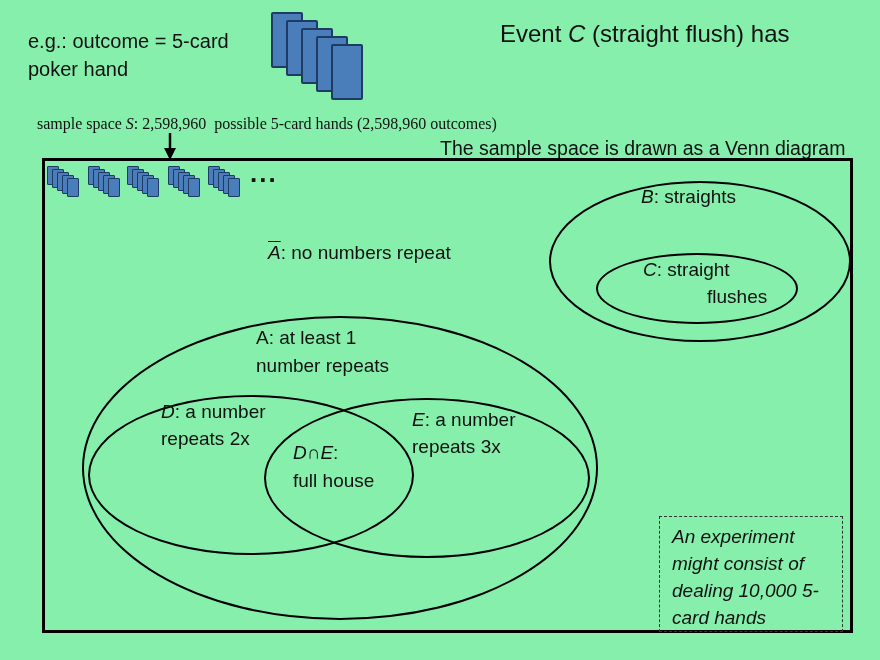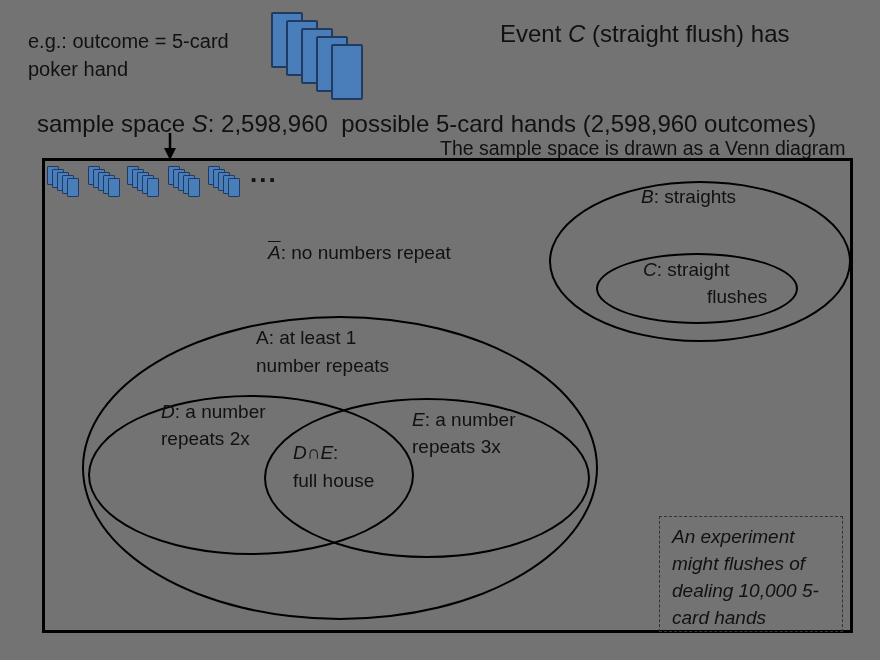--- a/index.html
+++ b/index.html
@@ -4,7 +4,7 @@
 <style>
   html,body{margin:0;padding:0;background:#fff;}
   .slide{
-    position:relative;width:880px;height:660px;background:#737373;overflow:hidden;
+    position:relative;width:880px;height:660px;background:#86efac;overflow:hidden;
     font-family:"Liberation Sans",sans-serif;color:#111;
   }
   .txt{position:absolute;font-size:19px;line-height:26px;white-space:nowrap;}

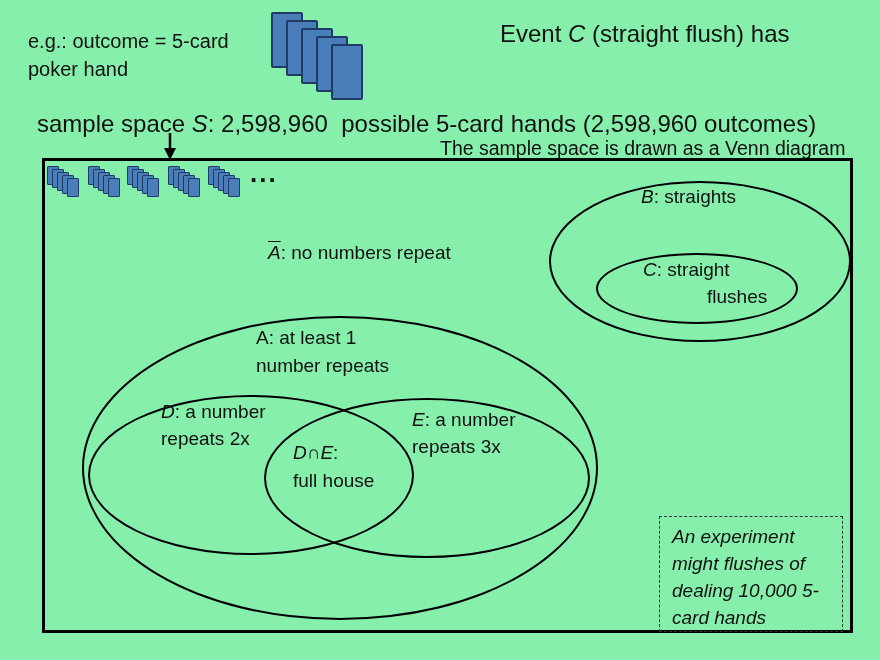--- a/index.html
+++ b/index.html
@@ -46,7 +46,7 @@
 
   .example{left:28px;top:27px;font-size:20px;line-height:28px;}
   .event-note{left:500px;top:20px;font-size:24px;line-height:28px;}
-  .sample-line{left:37px;top:111px;font-size:24px;}
+  .sample-line{left:37px;top:111px;font-size:16px;font-family:Liberation Serif, serif;}
   .venn-caption{left:440px;top:135px;font-size:19.5px;text-align:right;}
 
   .down-arrow{position:absolute;left:161px;top:133px;}

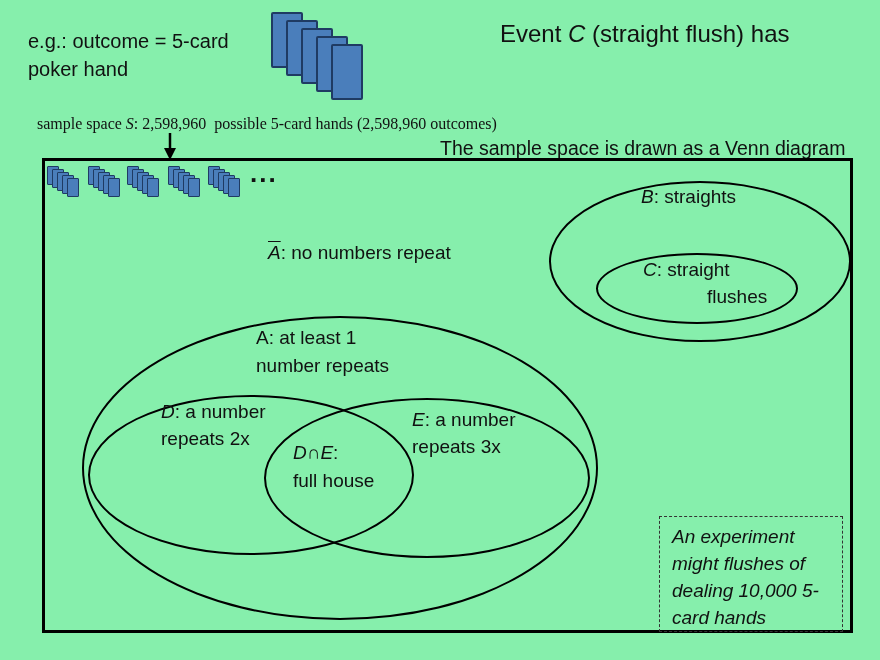--- a/index.html
+++ b/index.html
@@ -179,7 +179,7 @@
 
   <div class="experiment-box">
     <div>An experiment</div>
-    <div>might flushes of</div>
+    <div>might consist of</div>
     <div>dealing 10,000 5-</div>
     <div>card hands</div>
   </div>

